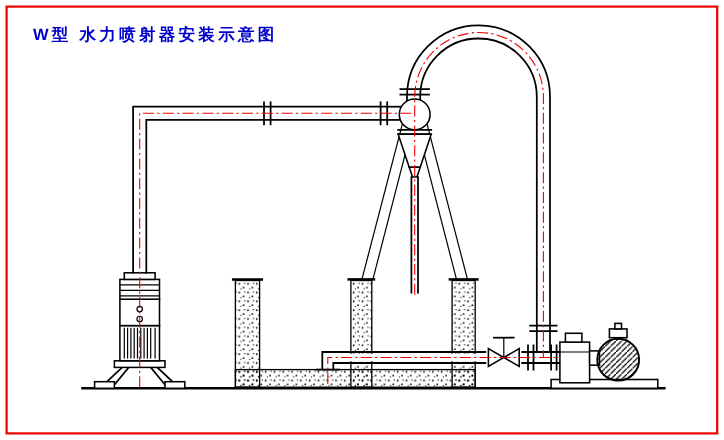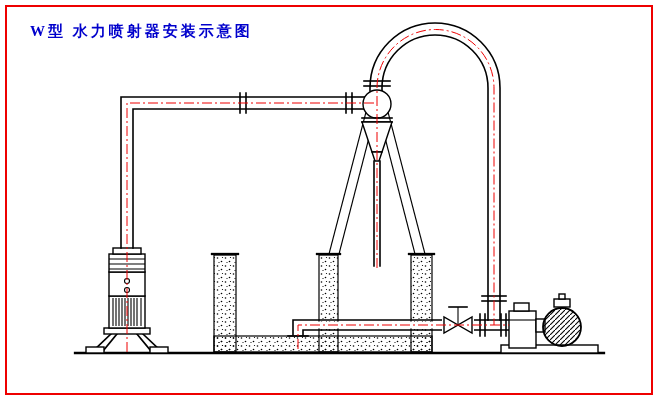--- a/index.html
+++ b/index.html
@@ -6,7 +6,7 @@
   .stage{
     position:relative;width:658px;height:400px;
     background:var(--background,#fff);
-    font-family:Liberation Serif, serif;
+    font-family:Liberation Sans, sans-serif;
     overflow:hidden;
   }
   .frame{position:absolute;inset:5px;border:2px solid var(--border,#e00);pointer-events:none;}

